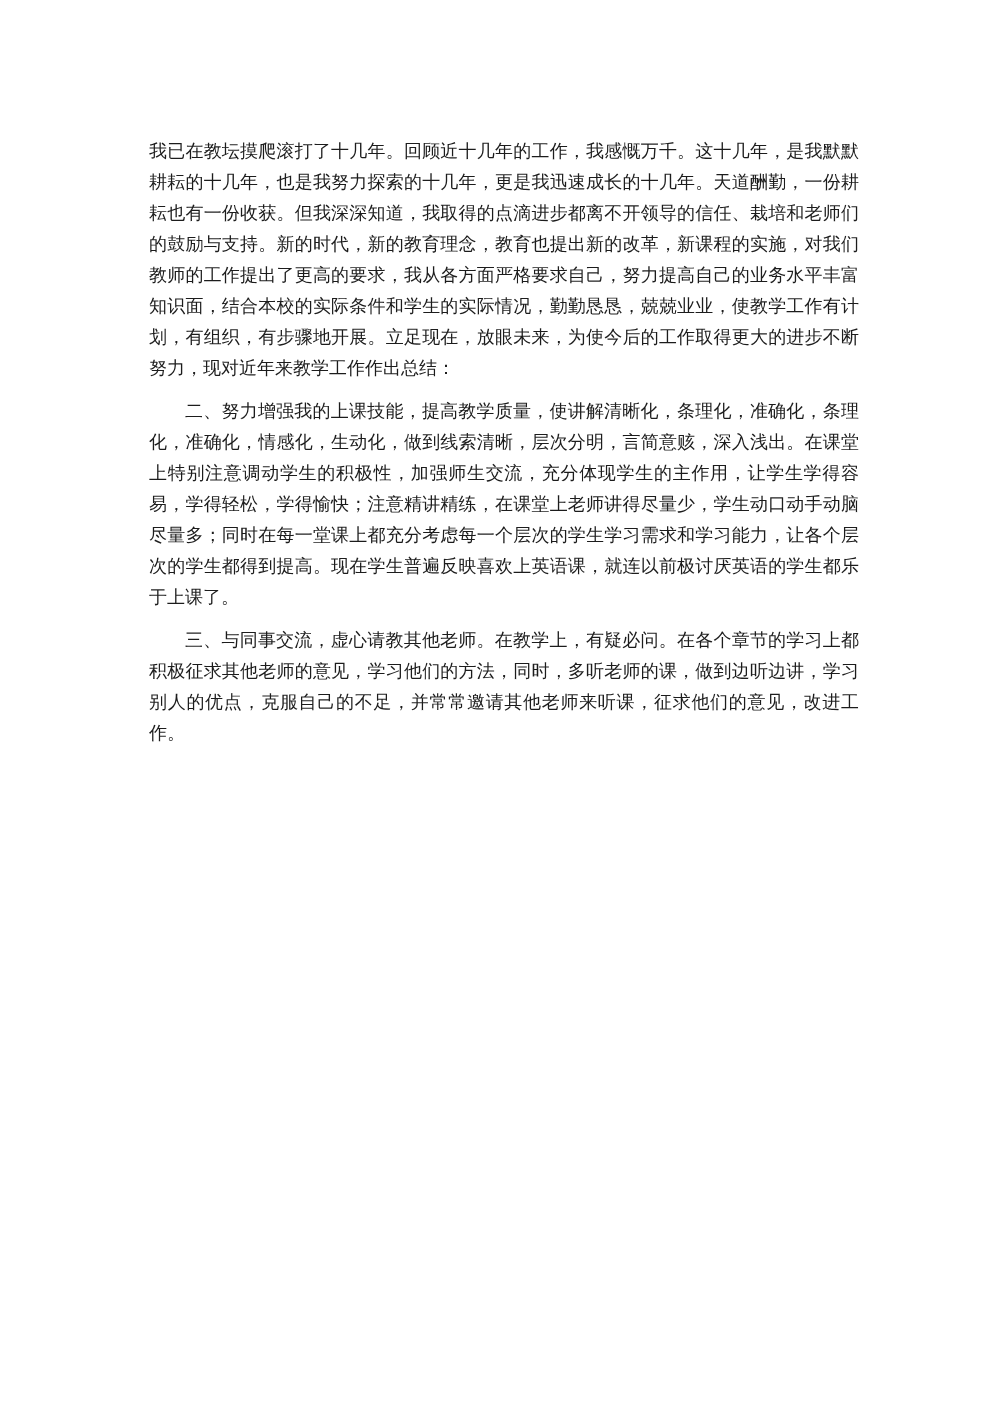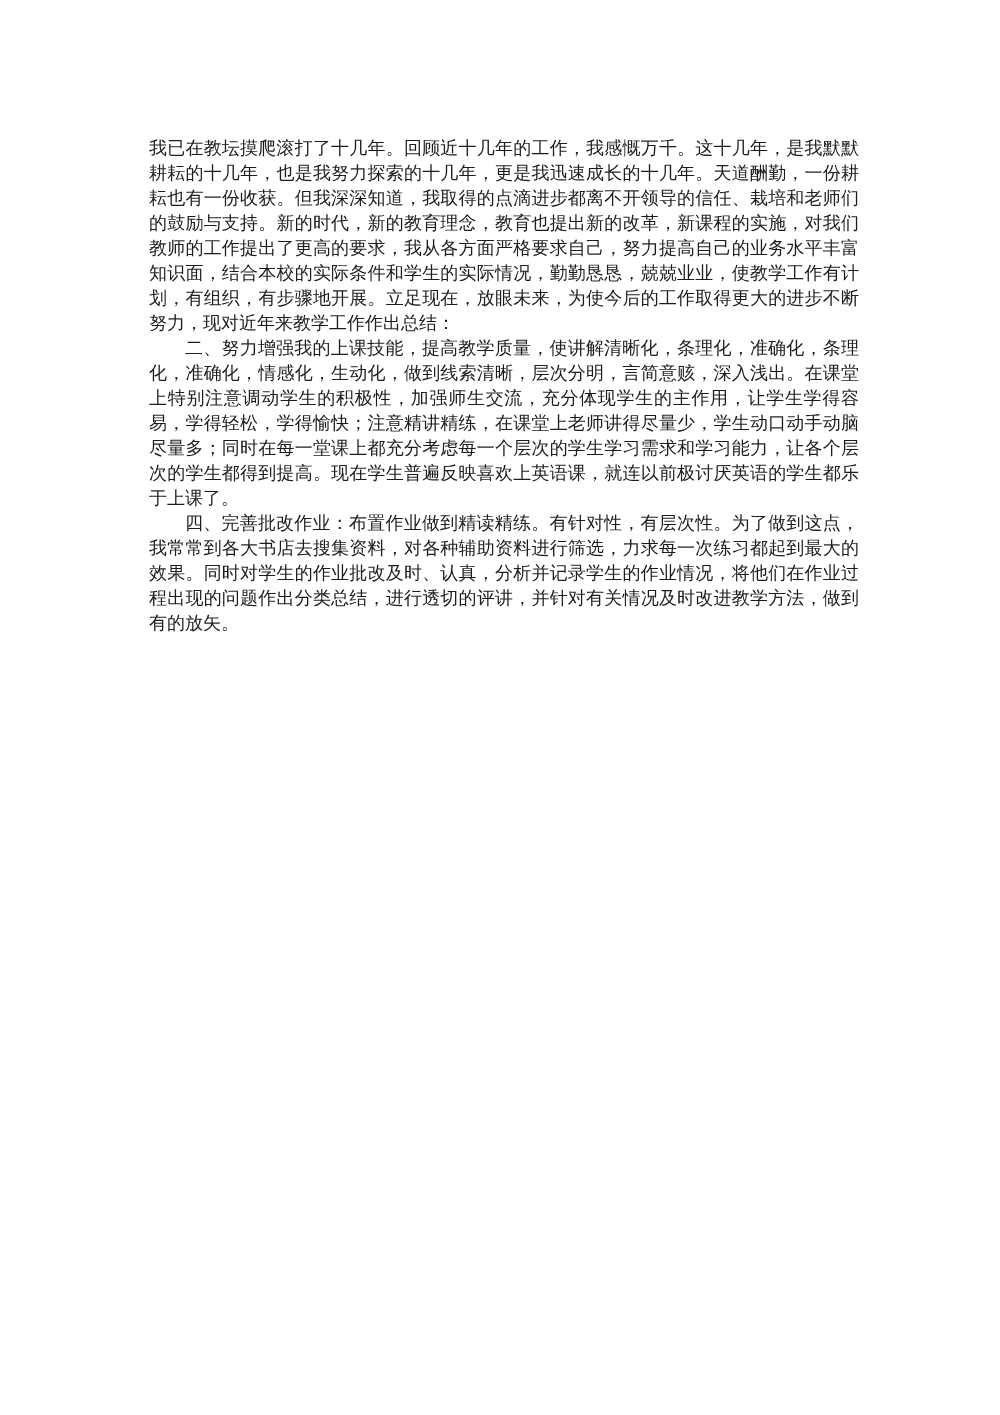--- a/index.html
+++ b/index.html
@@ -25,7 +25,7 @@
     width: 710px;
     color: #1c1c1c;
     font-size: 18px;
-    line-height: 25px;
+    line-height: 31px;
     text-align: justify;
     text-justify: inter-ideograph;
     word-break: break-all;

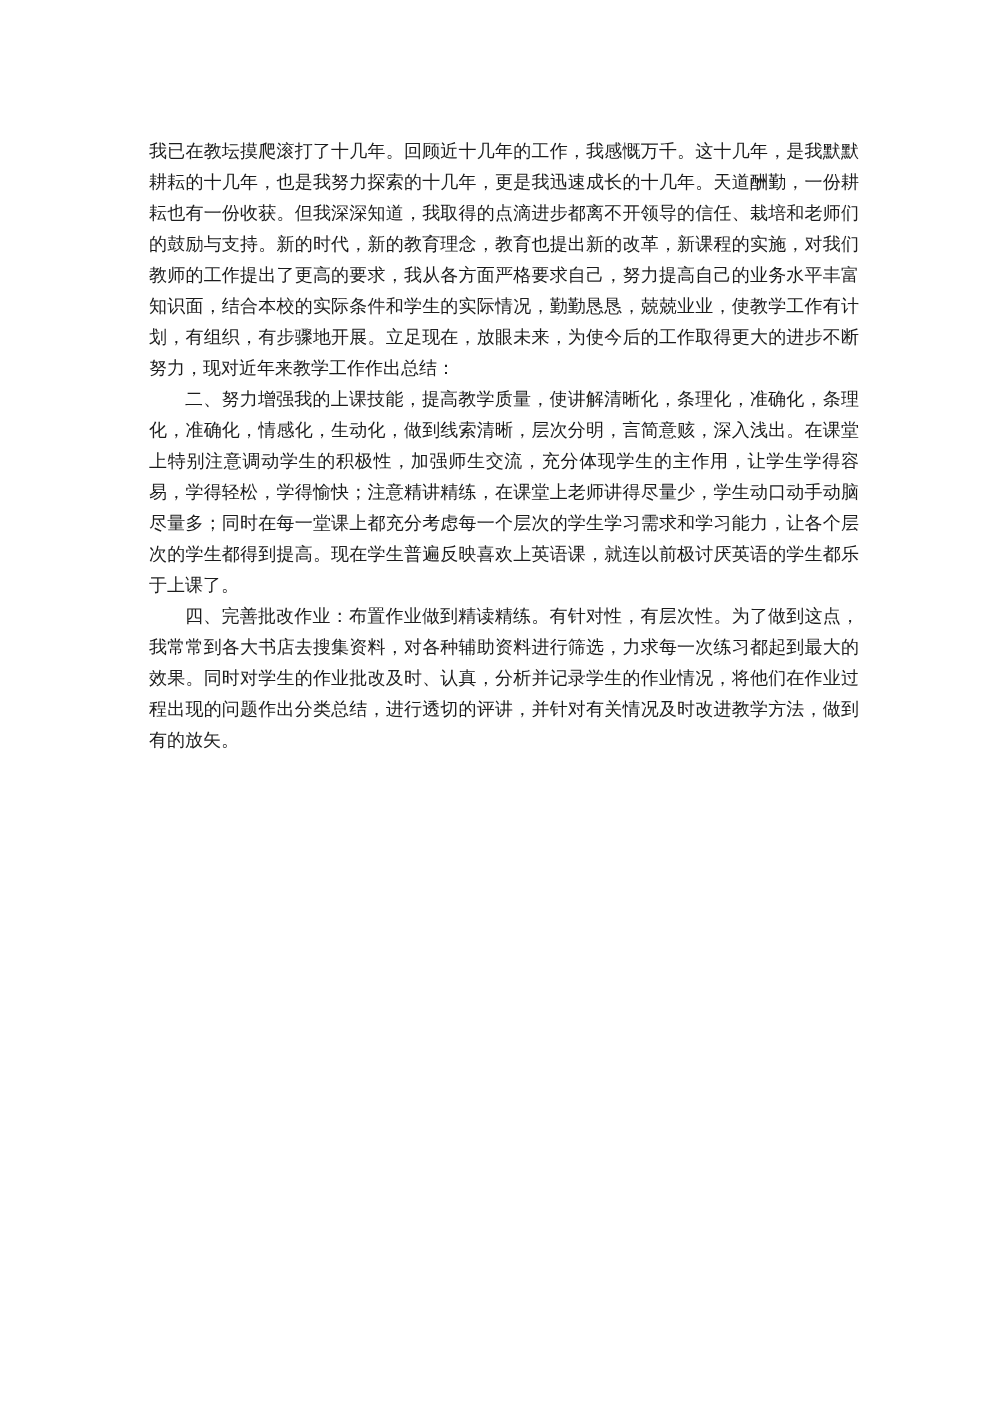--- a/index.html
+++ b/index.html
@@ -33,7 +33,7 @@
   }
   .para { margin: 0; }
   .para.indent { text-indent: 2em; }
-  .para.spaced { margin-top: 0; }
+  .para.spaced { margin-top: 12px; }
 </style>
 </head>
 <body>

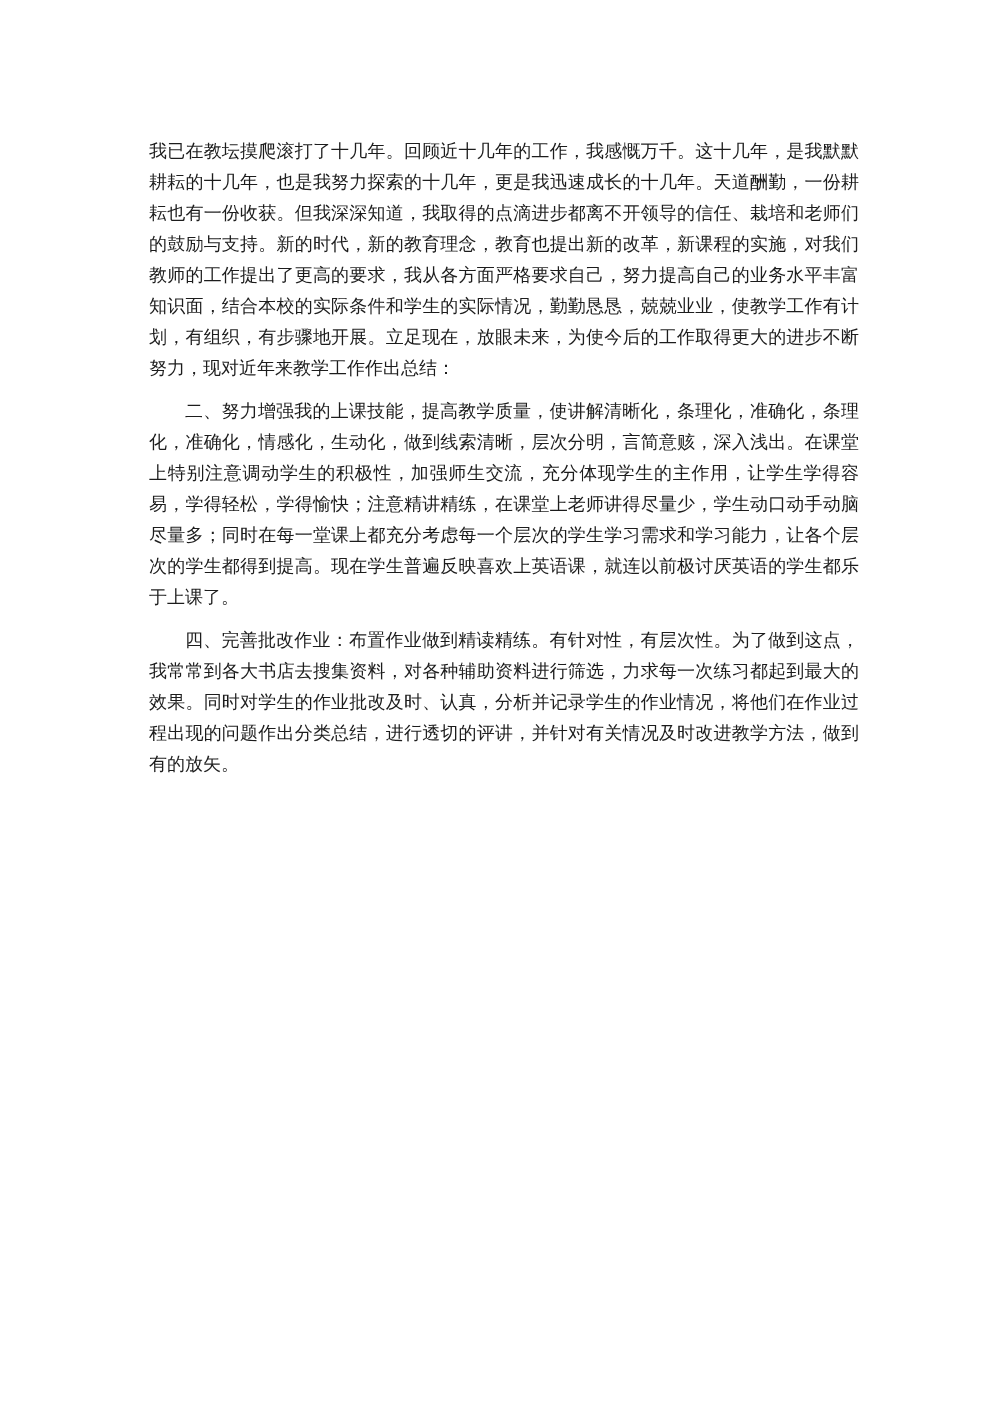--- a/index.html
+++ b/index.html
@@ -42,6 +42,7 @@
   <div class="content">
     <p class="para">我已在教坛摸爬滚打了十几年。回顾近十几年的工作，我感慨万千。这十几年，是我默默耕耘的十几年，也是我努力探索的十几年，更是我迅速成长的十几年。天道酬勤，一份耕耘也有一份收获。但我深深知道，我取得的点滴进步都离不开领导的信任、栽培和老师们的鼓励与支持。新的时代，新的教育理念，教育也提出新的改革，新课程的实施，对我们教师的工作提出了更高的要求，我从各方面严格要求自己，努力提高自己的业务水平丰富知识面，结合本校的实际条件和学生的实际情况，勤勤恳恳，兢兢业业，使教学工作有计划，有组织，有步骤地开展。立足现在，放眼未来，为使今后的工作取得更大的进步不断努力，现对近年来教学工作作出总结：</p>
     <p class="para indent spaced">二、努力增强我的上课技能，提高教学质量，使讲解清晰化，条理化，准确化，条理化，准确化，情感化，生动化，做到线索清晰，层次分明，言简意赅，深入浅出。在课堂上特别注意调动学生的积极性，加强师生交流，充分体现学生的主作用，让学生学得容易，学得轻松，学得愉快；注意精讲精练，在课堂上老师讲得尽量少，学生动口动手动脑尽量多；同时在每一堂课上都充分考虑每一个层次的学生学习需求和学习能力，让各个层次的学生都得到提高。现在学生普遍反映喜欢上英语课，就连以前极讨厌英语的学生都乐于上课了。</p>
+    <p class="para indent spaced">三、与同事交流，虚心请教其他老师。在教学上，有疑必问。在各个章节的学习上都积极征求其他老师的意见，学习他们的方法，同时，多听老师的课，做到边听边讲，学习别人的优点，克服自己的不足，并常常邀请其他老师来听课，征求他们的意见，改进工作。</p>
     <p class="para indent spaced">四、完善批改作业：布置作业做到精读精练。有针对性，有层次性。为了做到这点，我常常到各大书店去搜集资料，对各种辅助资料进行筛选，力求每一次练习都起到最大的效果。同时对学生的作业批改及时、认真，分析并记录学生的作业情况，将他们在作业过程出现的问题作出分类总结，进行透切的评讲，并针对有关情况及时改进教学方法，做到有的放矢。</p>
   </div>
 </div>

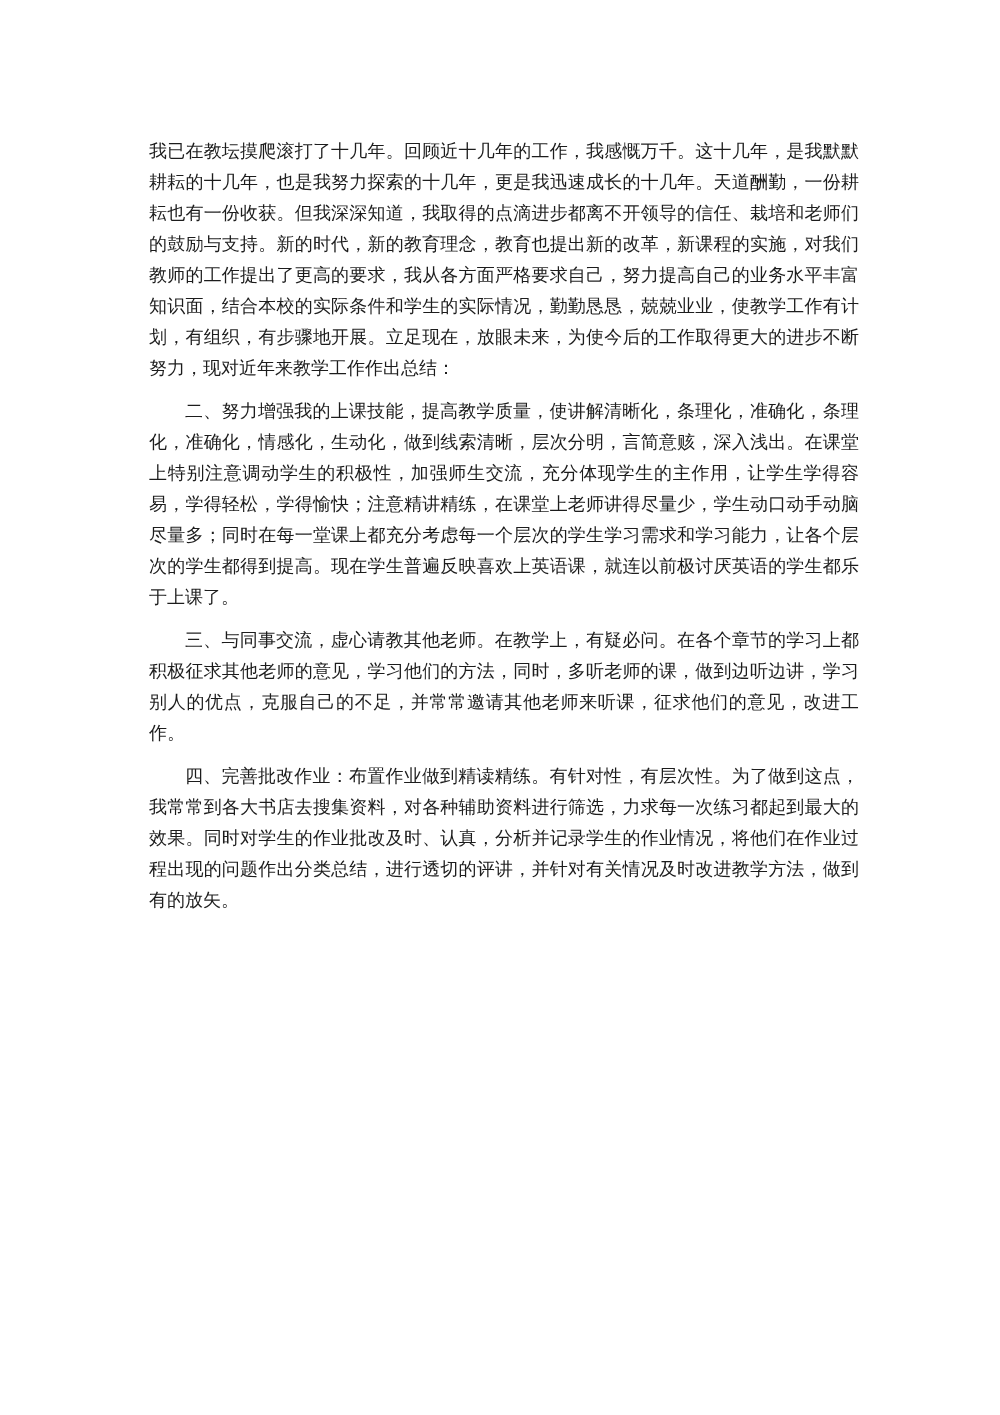--- a/index.html
+++ b/index.html
@@ -43,7 +43,6 @@
     <p class="para">我已在教坛摸爬滚打了十几年。回顾近十几年的工作，我感慨万千。这十几年，是我默默耕耘的十几年，也是我努力探索的十几年，更是我迅速成长的十几年。天道酬勤，一份耕耘也有一份收获。但我深深知道，我取得的点滴进步都离不开领导的信任、栽培和老师们的鼓励与支持。新的时代，新的教育理念，教育也提出新的改革，新课程的实施，对我们教师的工作提出了更高的要求，我从各方面严格要求自己，努力提高自己的业务水平丰富知识面，结合本校的实际条件和学生的实际情况，勤勤恳恳，兢兢业业，使教学工作有计划，有组织，有步骤地开展。立足现在，放眼未来，为使今后的工作取得更大的进步不断努力，现对近年来教学工作作出总结：</p>
     <p class="para indent spaced">二、努力增强我的上课技能，提高教学质量，使讲解清晰化，条理化，准确化，条理化，准确化，情感化，生动化，做到线索清晰，层次分明，言简意赅，深入浅出。在课堂上特别注意调动学生的积极性，加强师生交流，充分体现学生的主作用，让学生学得容易，学得轻松，学得愉快；注意精讲精练，在课堂上老师讲得尽量少，学生动口动手动脑尽量多；同时在每一堂课上都充分考虑每一个层次的学生学习需求和学习能力，让各个层次的学生都得到提高。现在学生普遍反映喜欢上英语课，就连以前极讨厌英语的学生都乐于上课了。</p>
     <p class="para indent spaced">三、与同事交流，虚心请教其他老师。在教学上，有疑必问。在各个章节的学习上都积极征求其他老师的意见，学习他们的方法，同时，多听老师的课，做到边听边讲，学习别人的优点，克服自己的不足，并常常邀请其他老师来听课，征求他们的意见，改进工作。</p>
-    <p class="para indent spaced">四、完善批改作业：布置作业做到精读精练。有针对性，有层次性。为了做到这点，我常常到各大书店去搜集资料，对各种辅助资料进行筛选，力求每一次练习都起到最大的效果。同时对学生的作业批改及时、认真，分析并记录学生的作业情况，将他们在作业过程出现的问题作出分类总结，进行透切的评讲，并针对有关情况及时改进教学方法，做到有的放矢。</p>
   </div>
 </div>
 

